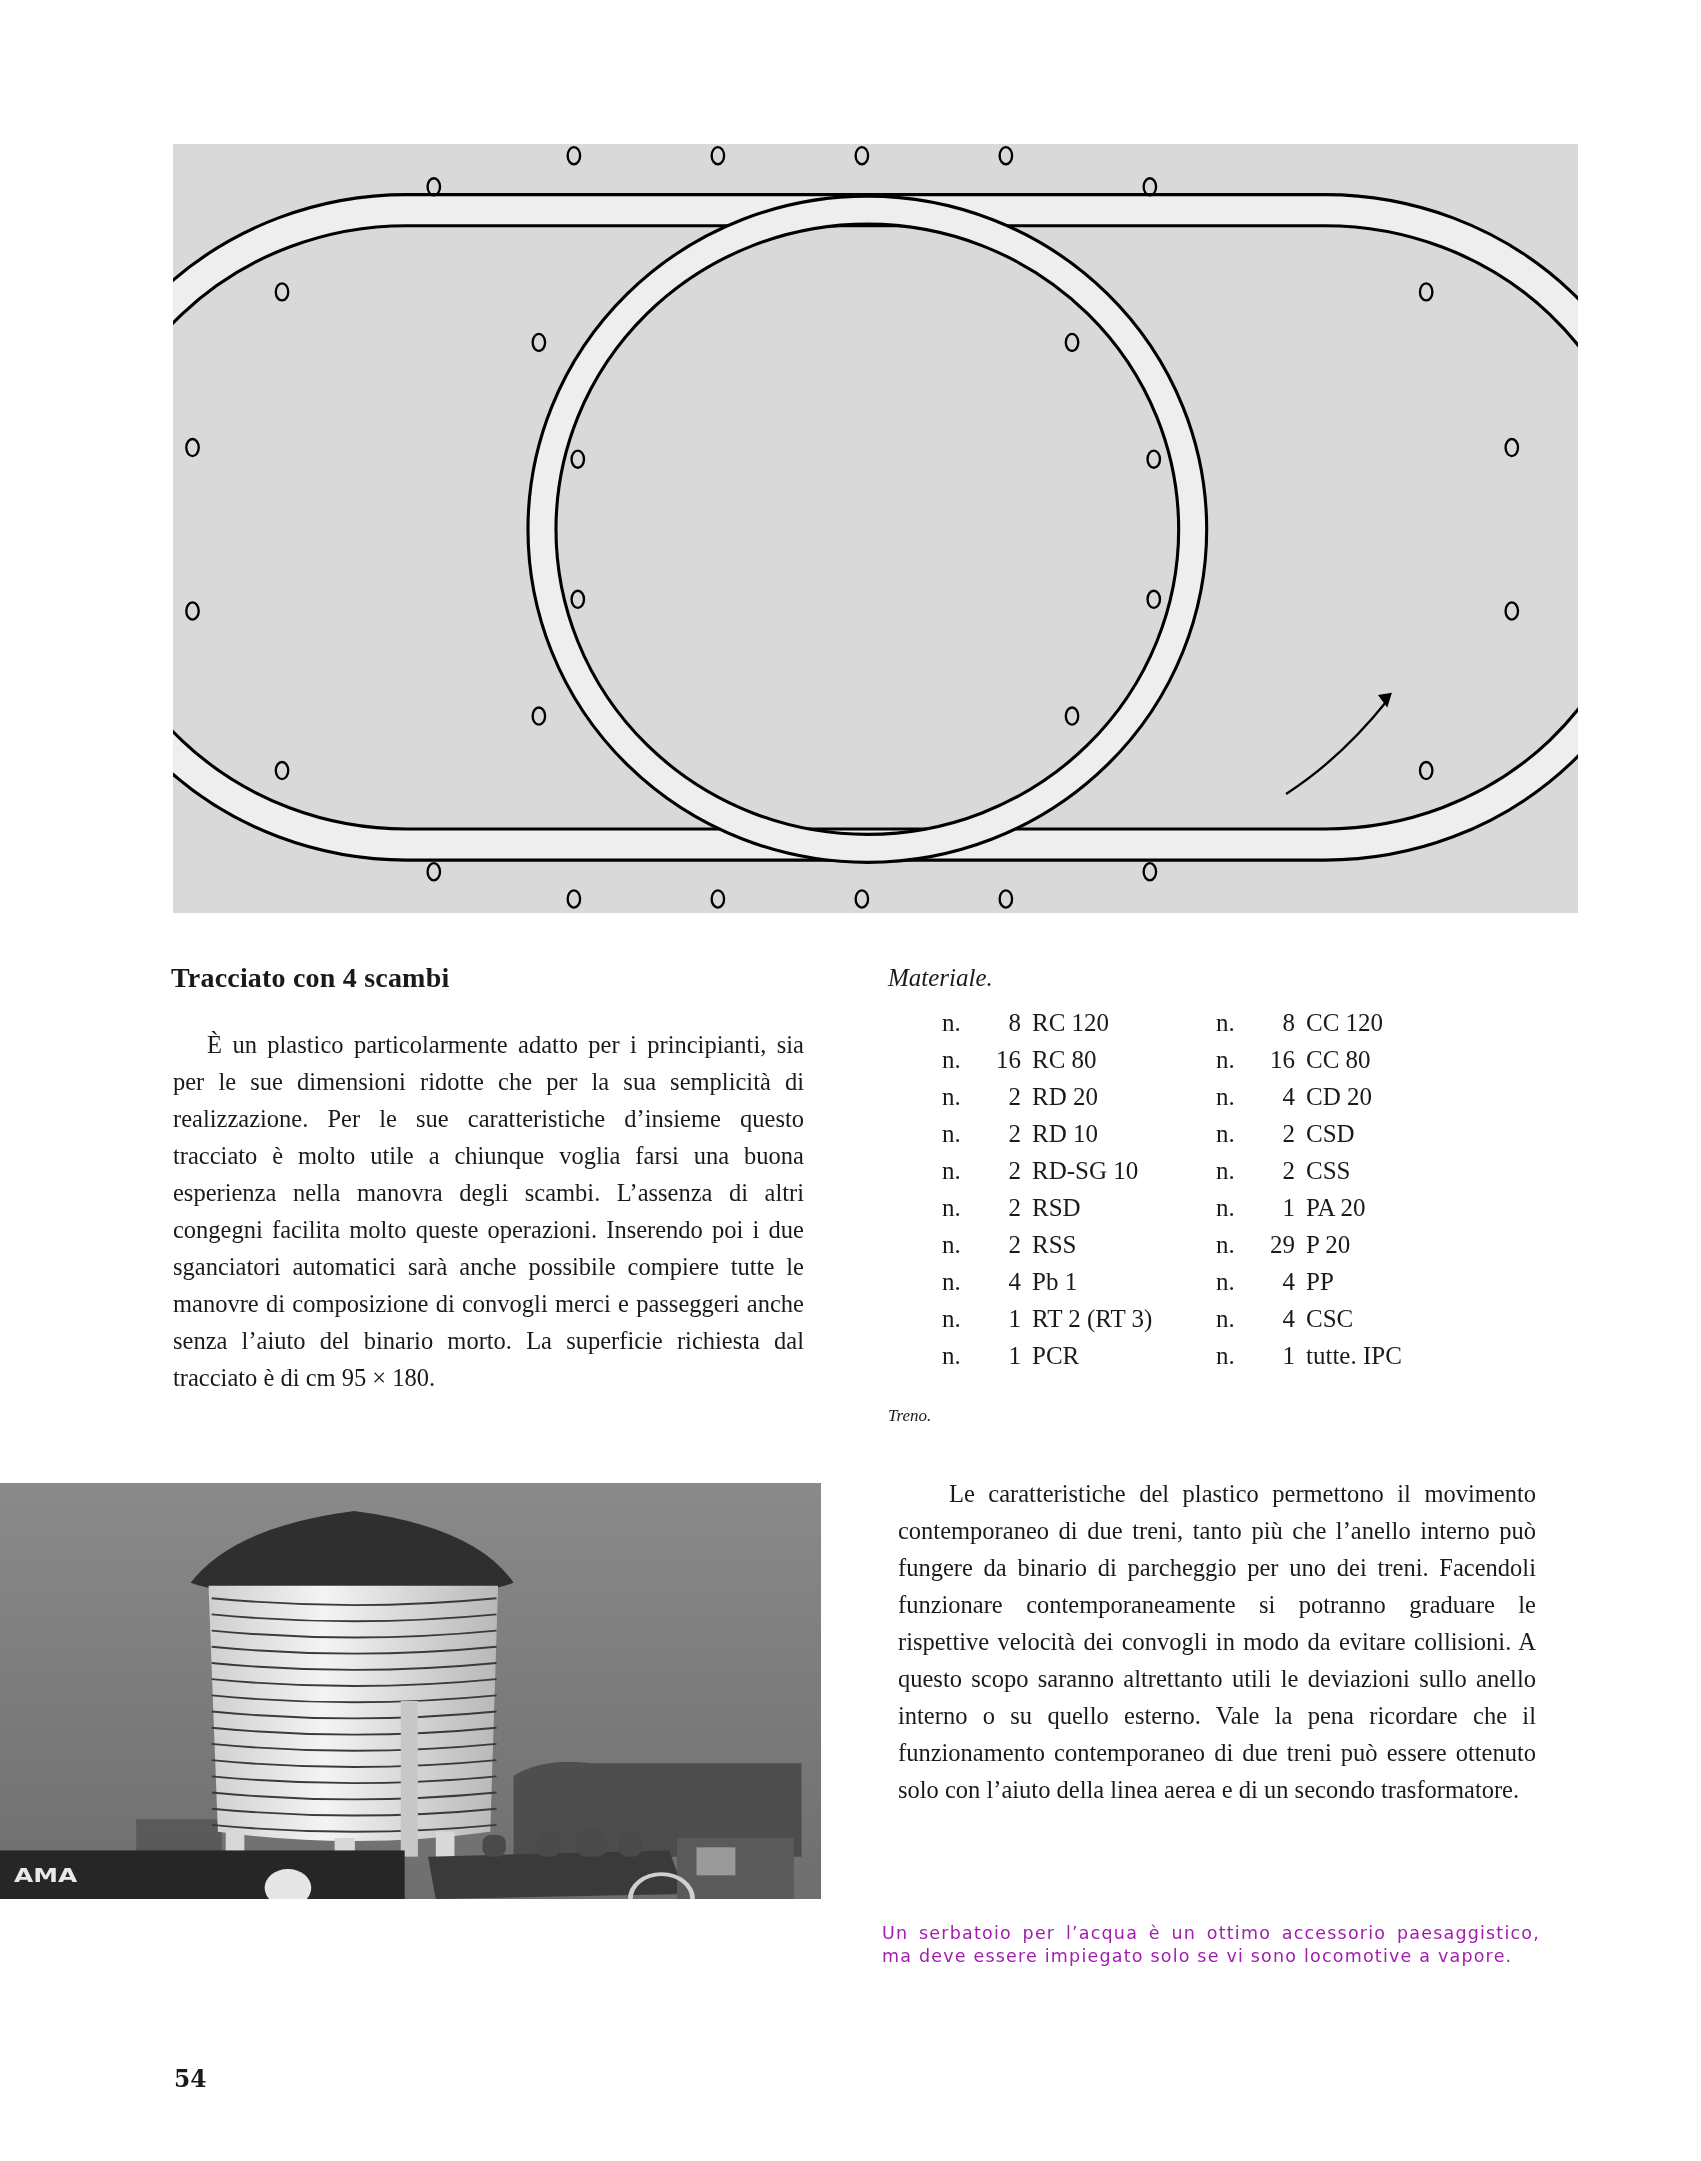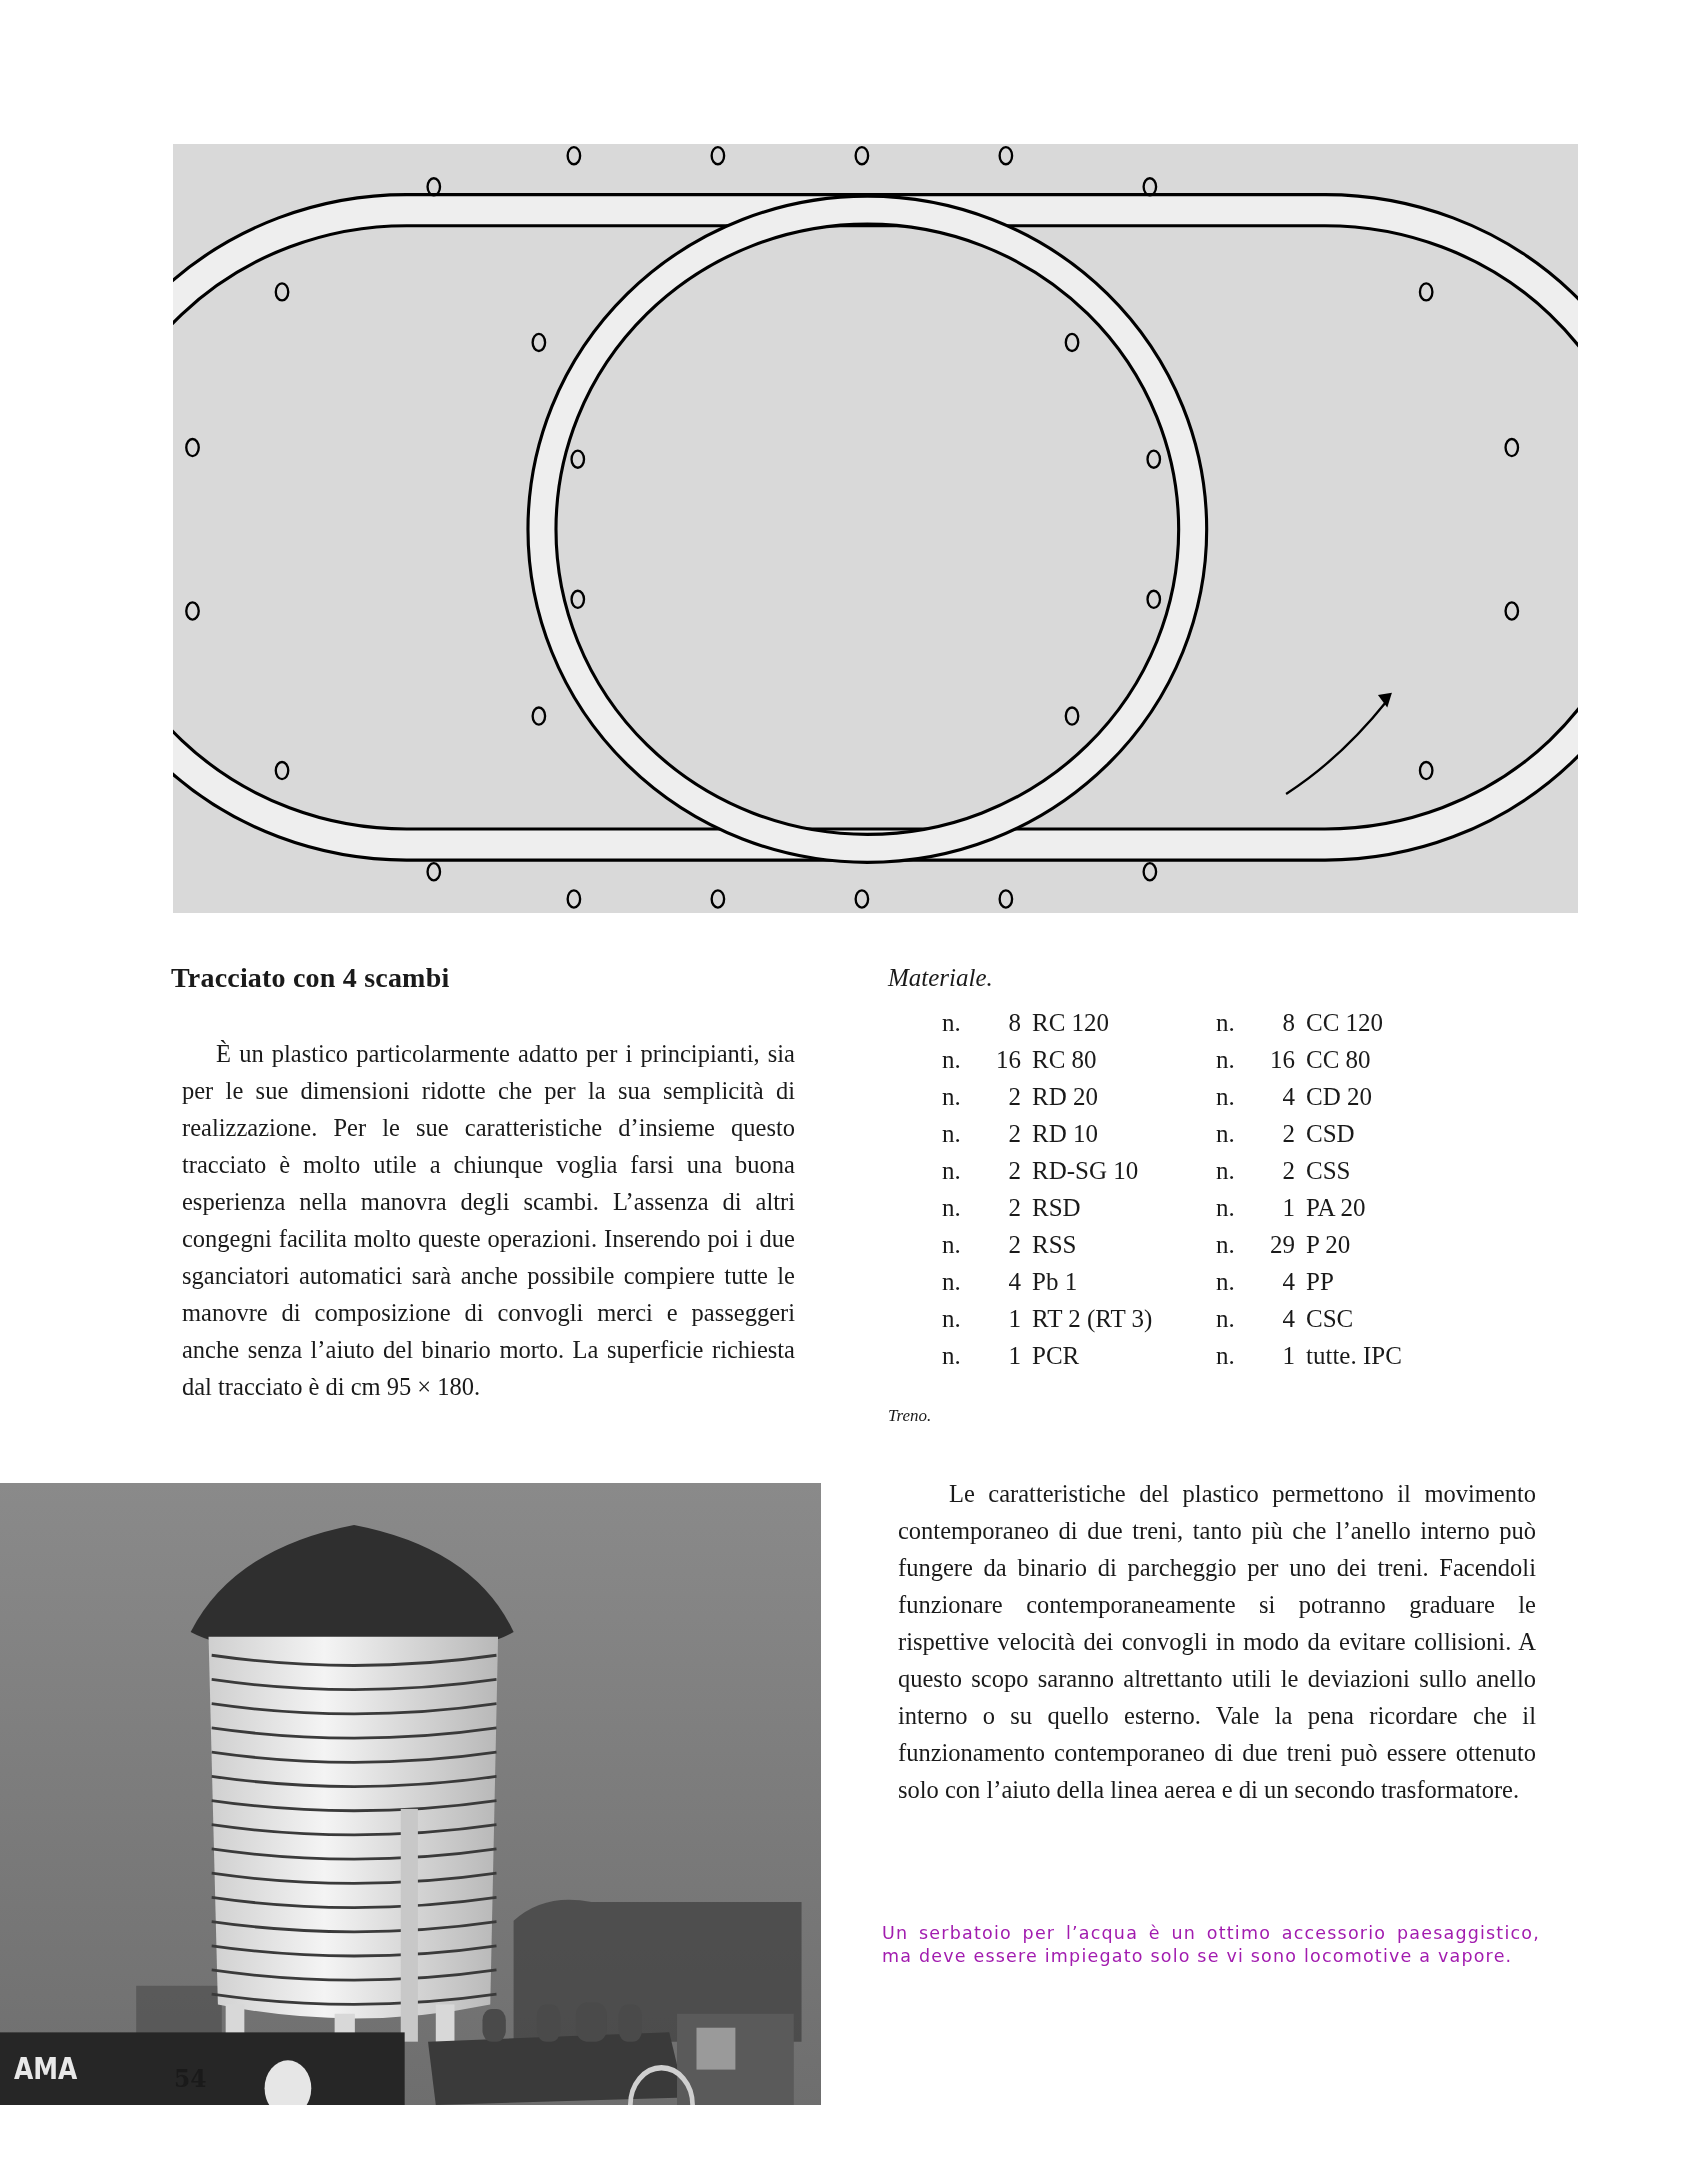--- a/index.html
+++ b/index.html
@@ -14,7 +14,7 @@
              letter-spacing: 0.2px; }
   .left-body { position: absolute; left: 173px; top: 1026px; width: 631px; font-size: 24.5px;
                line-height: 37px; text-align: justify; }
-  .left-body p { margin: 9px; text-indent: 34px; }
+  .left-body p { margin: 0; text-indent: 34px; }
 
   .materiale-title { position: absolute; left: 888px; top: 964px; font-size: 25px; font-style: italic; }
   .materials { position: absolute; left: 942px; top: 1004px; font-size: 25px; line-height: 37px; }

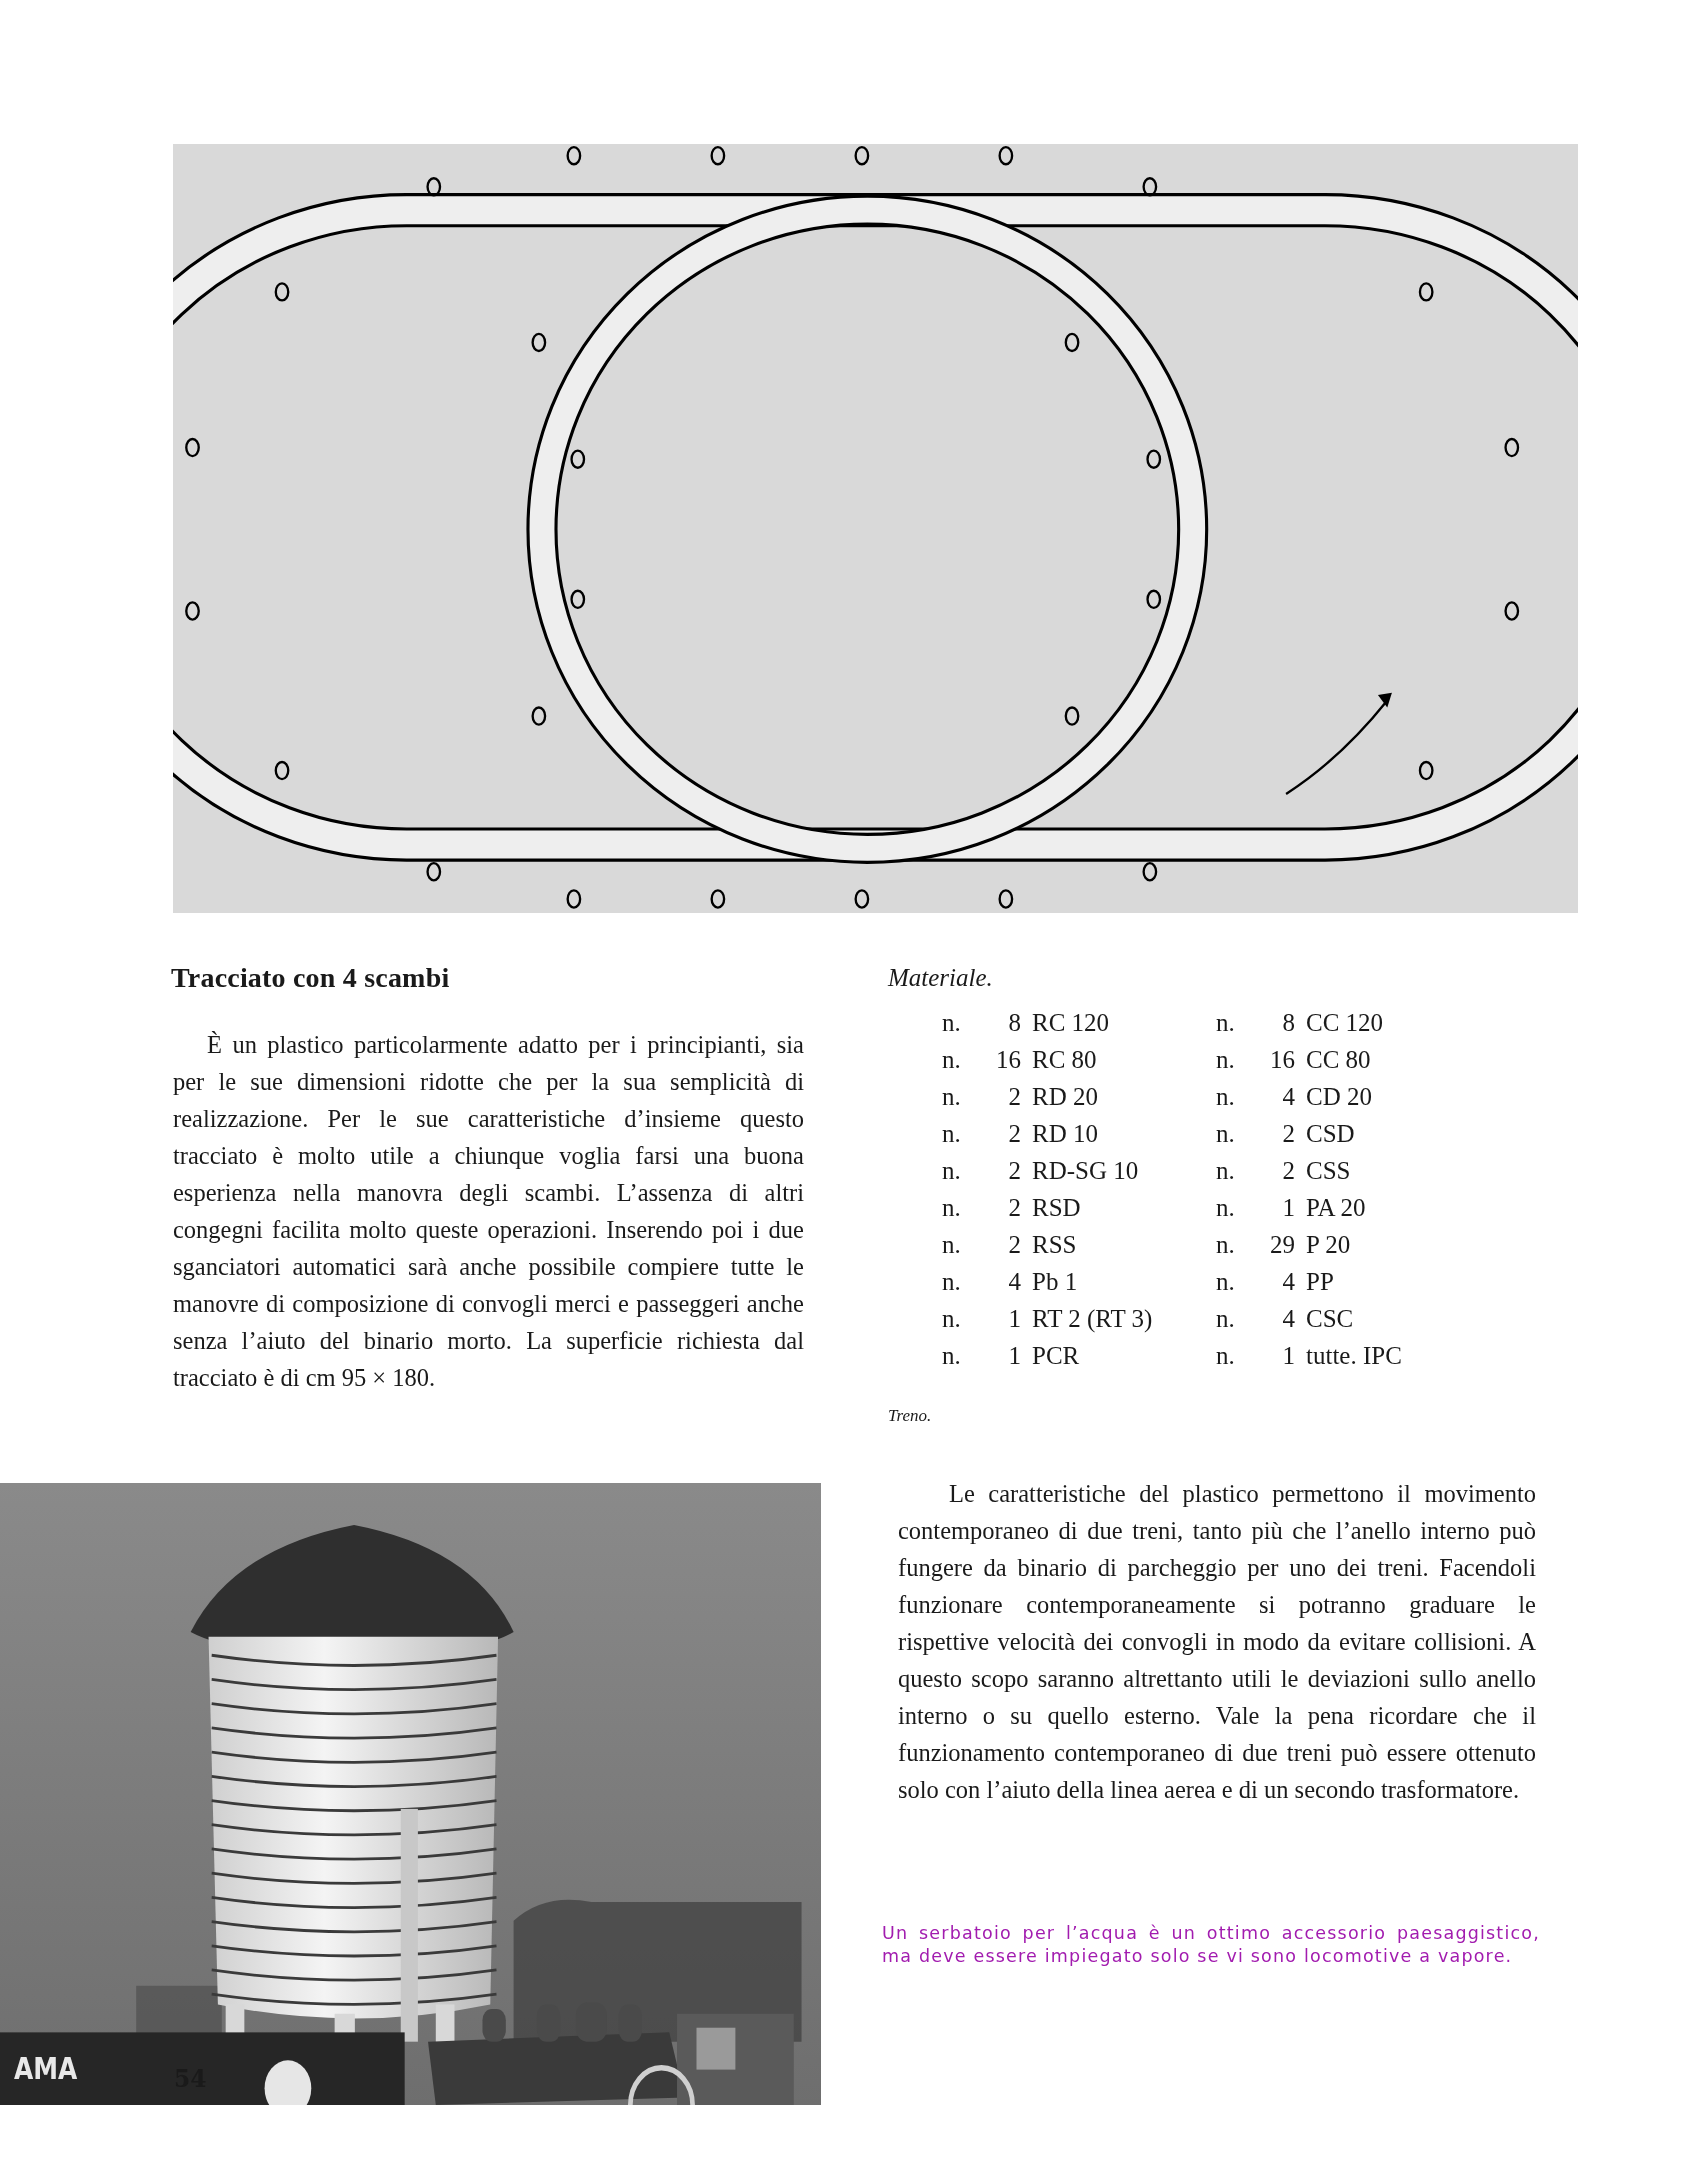--- a/index.html
+++ b/index.html
@@ -30,7 +30,7 @@
                 line-height: 37px; text-align: justify; }
   .right-body p { margin: 16px; text-indent: 51px; }
 
-  .photo { position: absolute; left: 0; top: 1483px; width: 821px; height: 622px;
+  .photo { position: absolute; left: 0; top: 1483px; width: 821px; height: 416px;
            background: #7d7d7d; overflow: hidden; }
   .photo svg { width: 100%; height: 100%; display: block; }
 

